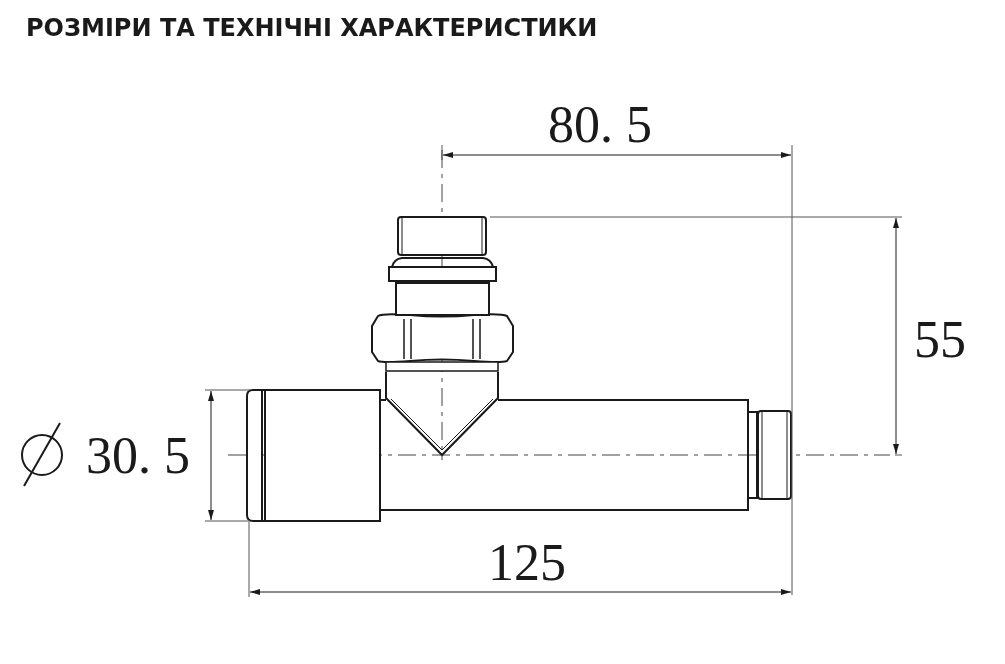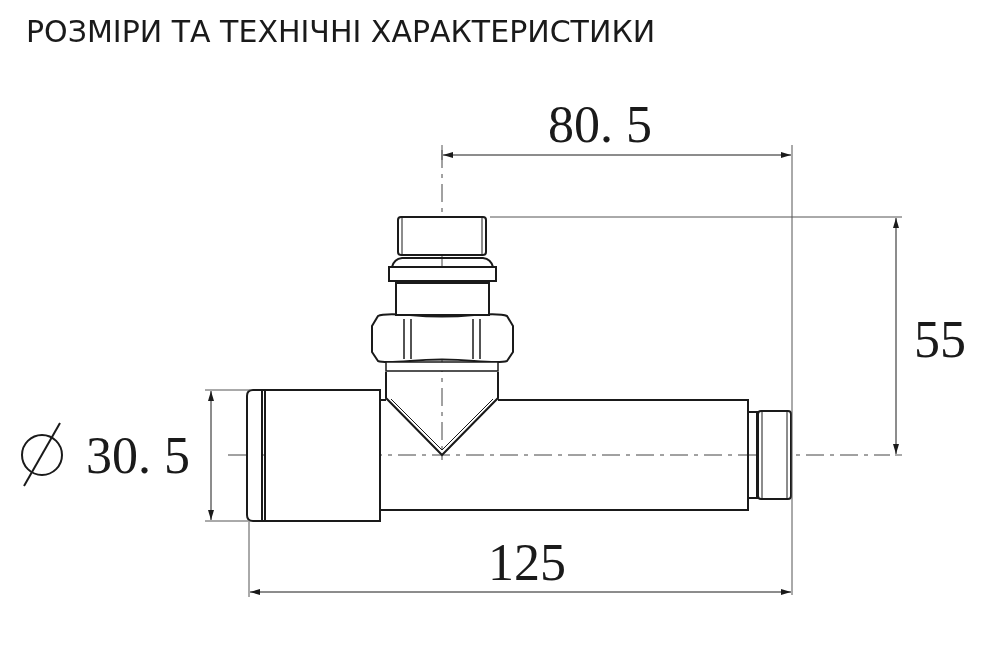--- a/index.html
+++ b/index.html
@@ -6,8 +6,8 @@
     body { width: 1005px; height: 664px; position: relative; overflow: hidden; }
     .title {
       position: absolute; left: 26px; top: 14px;
-      font-family: "DejaVu Sans", sans-serif; font-weight: normal;
-      font-size: 30px; color: #1a1a1a; letter-spacing: 0px; white-space: nowrap;
+      font-family: "DejaVu Sans", sans-serif; font-weight: bold;
+      font-size: 24px; color: #1a1a1a; letter-spacing: 0px; white-space: nowrap;
     }
     svg { position: absolute; left: 0; top: 0; }
     .dimtext { font-family: "Liberation Serif", serif; fill: #1a1a1a; }

